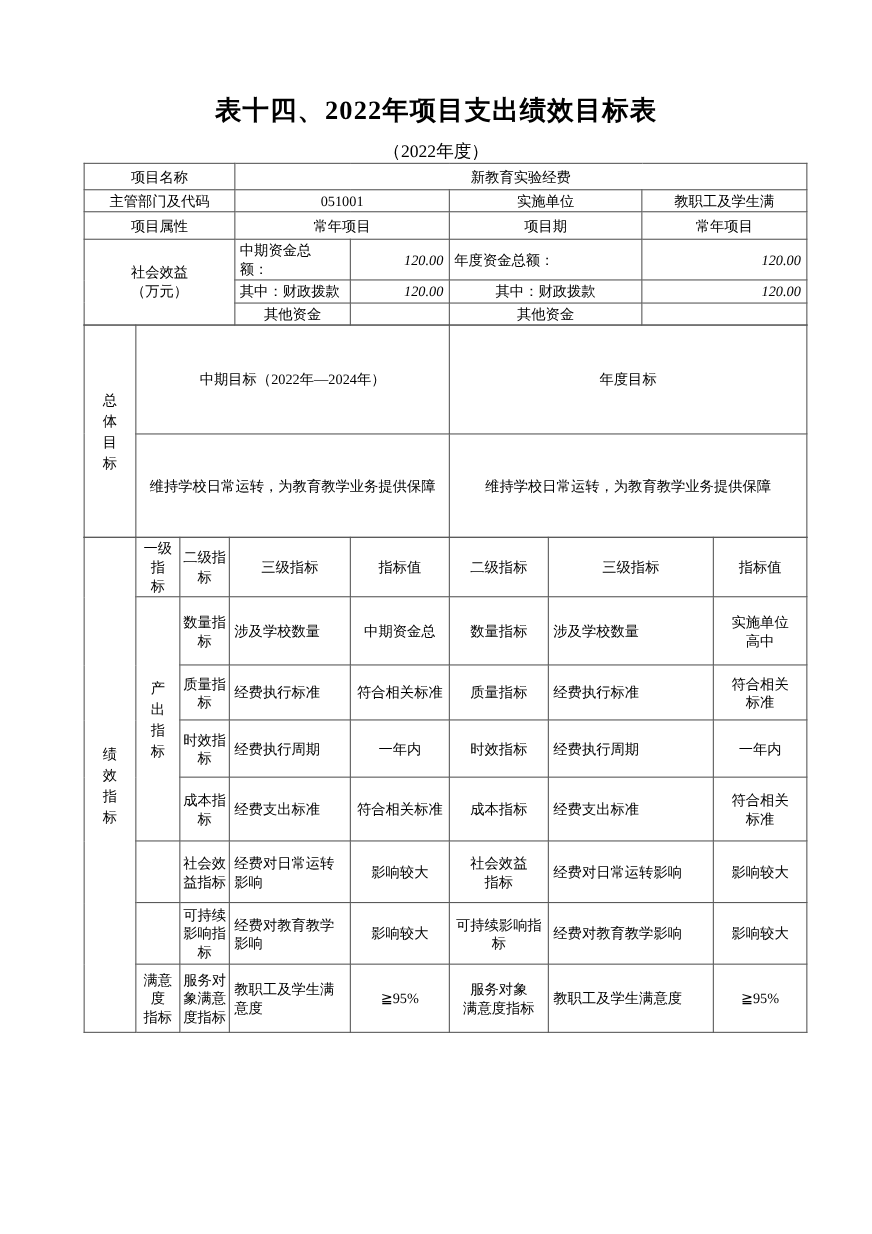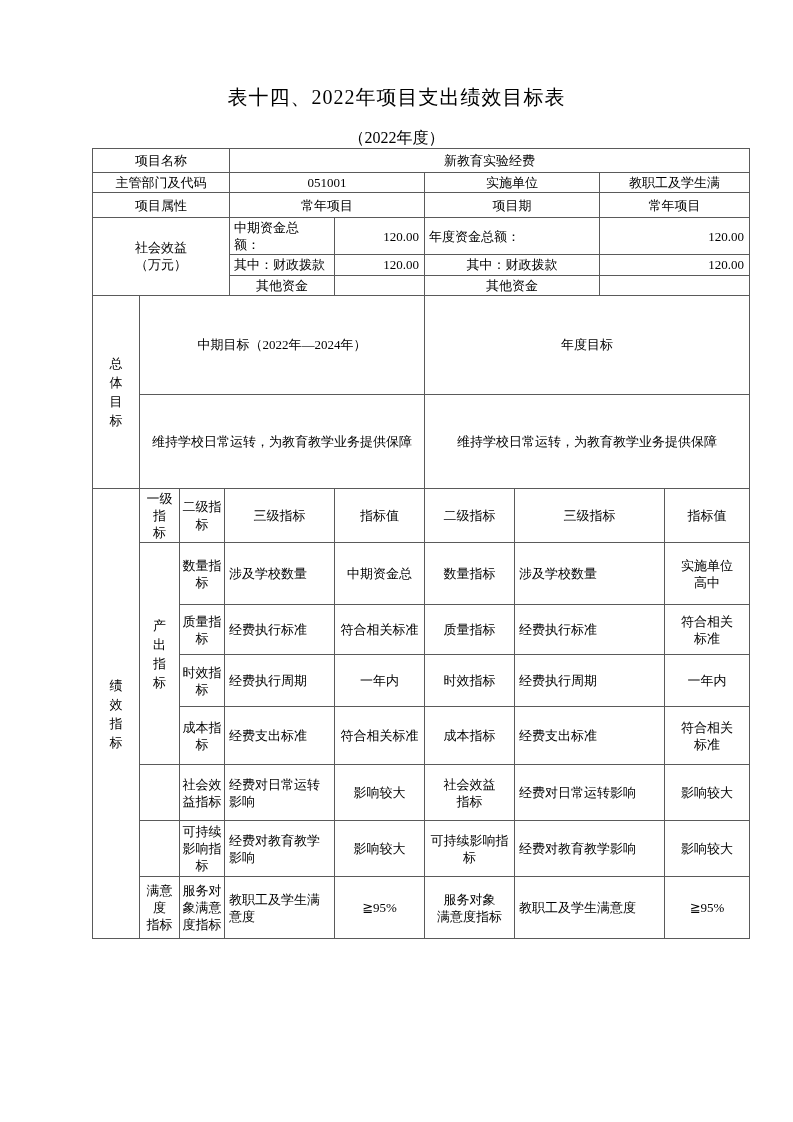--- a/index.html
+++ b/index.html
@@ -13,7 +13,7 @@
   .page { position: relative; width: 793px; height: 1122px; overflow: hidden; background:#fff; }
   .doc-title {
     position: absolute; top: 84px; left: 0; width: 100%;
-    text-align: center; font-size: 20px; font-weight: 400; letter-spacing: 1px;
+    text-align: center; font-size: 24px; font-weight: 700; letter-spacing: 1px;
   }
   .doc-subtitle {
     position: absolute; top: 128px; left: 0; width: 100%;

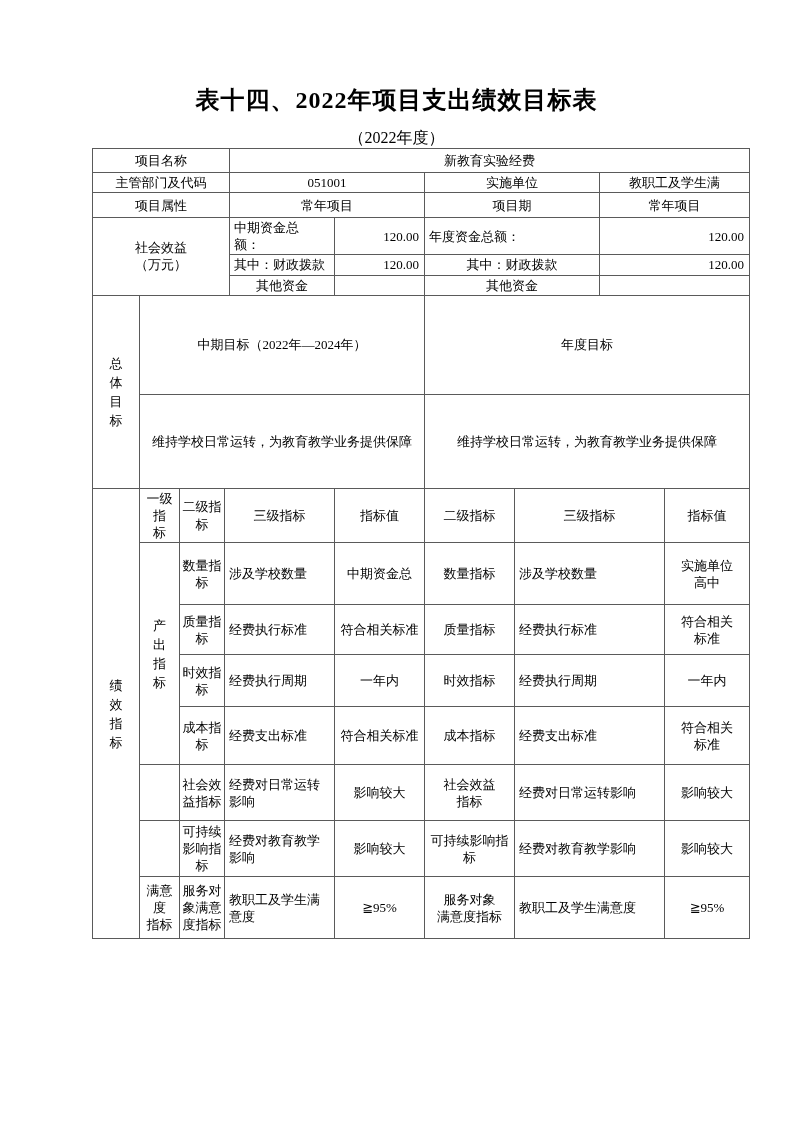--- a/index.html
+++ b/index.html
@@ -19,7 +19,7 @@
     position: absolute; top: 128px; left: 0; width: 100%;
     text-align: center; font-size: 16px;
   }
-  .tablewrap { position: absolute; left: 68px; top: 148px; width: 657px; padding-left: 24px; }
+  .tablewrap { position: absolute; left: 52px; top: 148px; width: 657px; padding-left: 24px; }
   table { border-collapse: collapse; table-layout: fixed; width: 657px; }
   table.stacked { margin-top: -1px; }
   td {

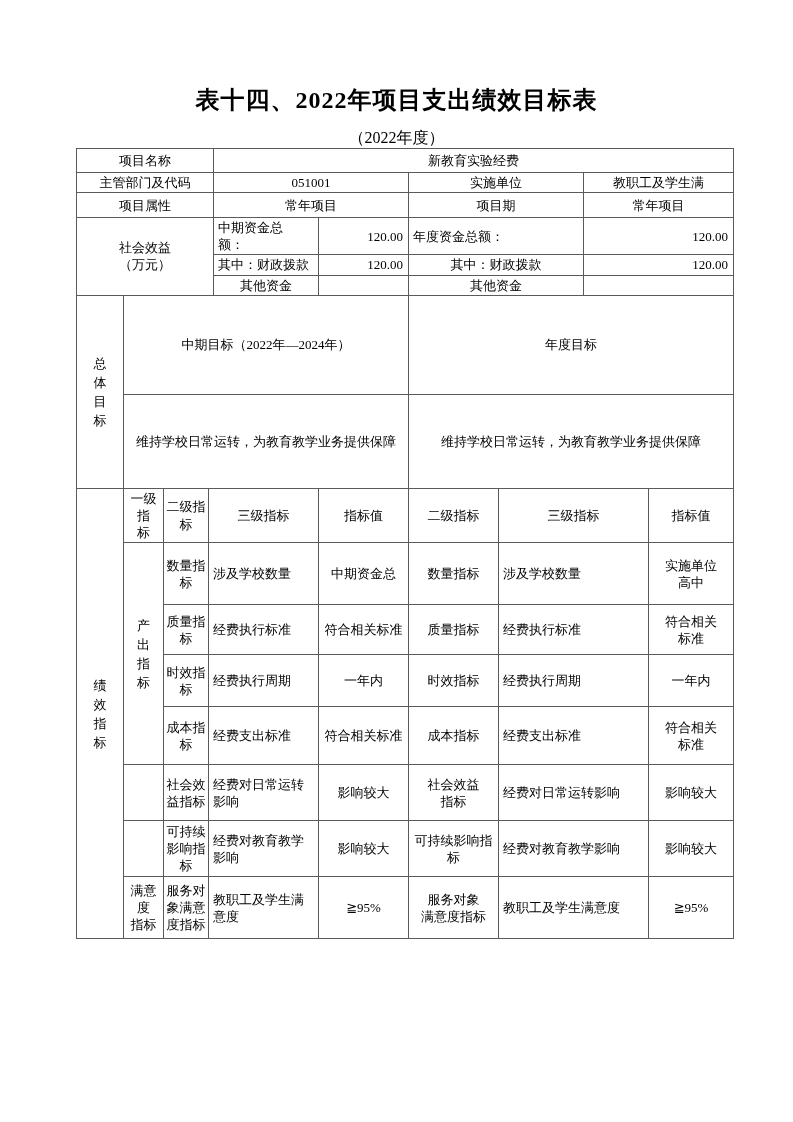--- a/index.html
+++ b/index.html
@@ -33,7 +33,7 @@
     overflow: hidden;
   }
   td.left  { text-align: left; padding-left: 4px; padding-right: 8px; }
-  td.money { text-align: right; padding-right: 5px; }
+  td.money { text-align: right; padding-right: 5px; font-style: italic; }
   td.vert  { line-height: 19px; padding: 0; }
 </style>
 </head>

